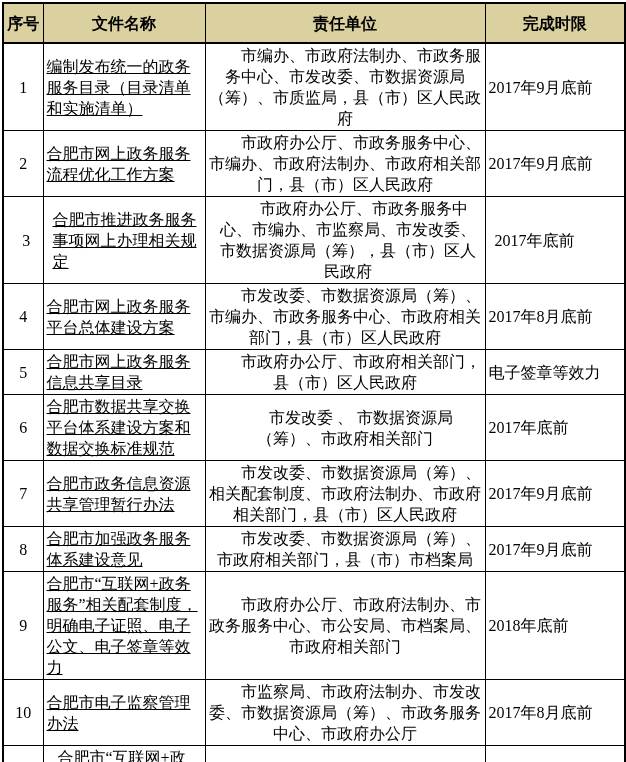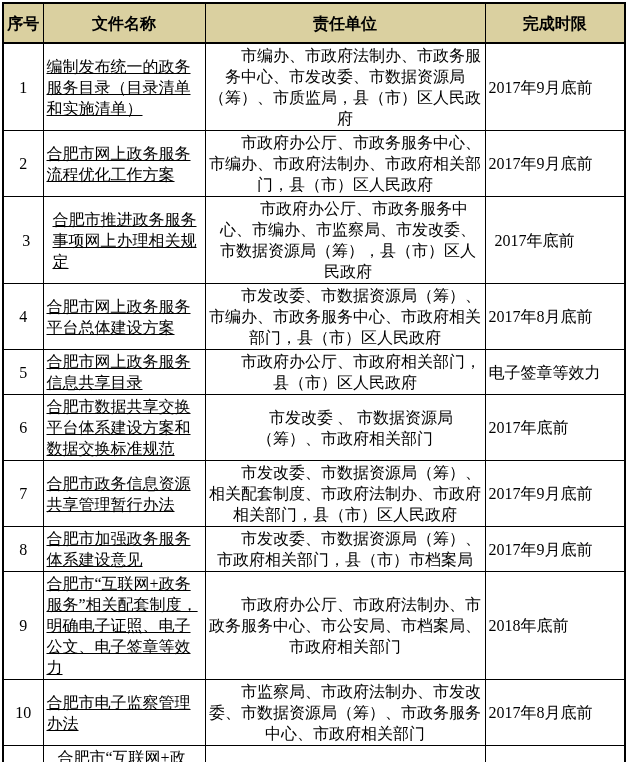--- a/index.html
+++ b/index.html
@@ -147,7 +147,7 @@
         <tr>
           <td class="num">10</td>
           <td class="name">合肥市电子监察管理办法</td>
-          <td class="resp">市监察局、市政府法制办、市发改委、市数据资源局（筹）、市政务服务中心、市政府相关部门</td>
+          <td class="resp">市监察局、市政府法制办、市发改委、市数据资源局（筹）、市政务服务中心、市政府办公厅</td>
           <td class="time">2017年8月底前</td>
         </tr>
         <tr>

